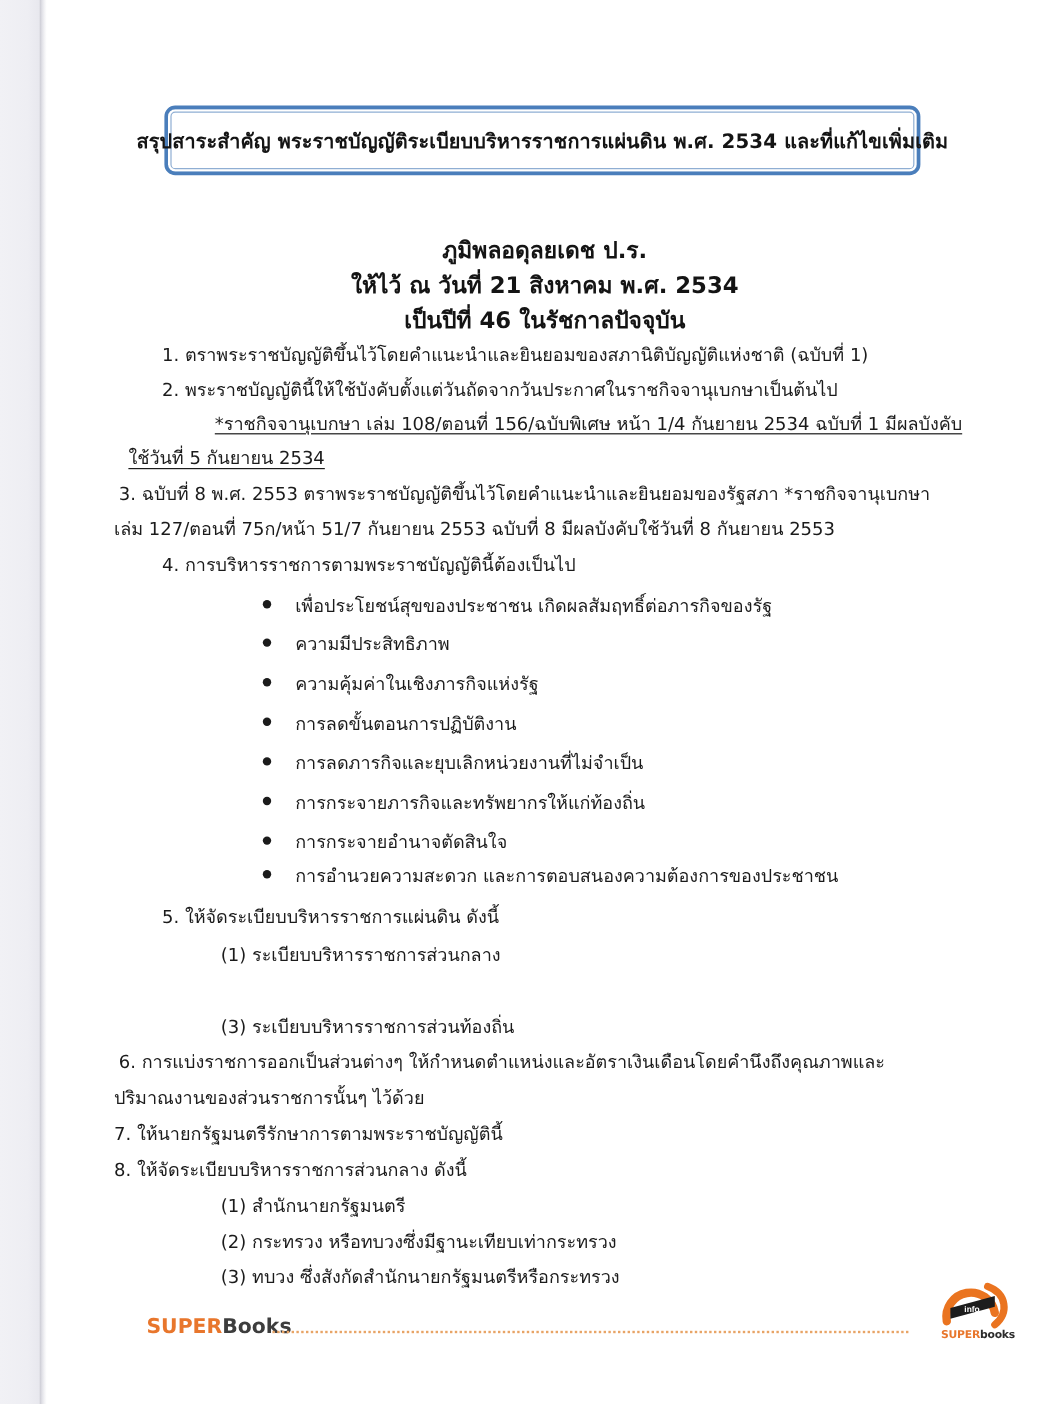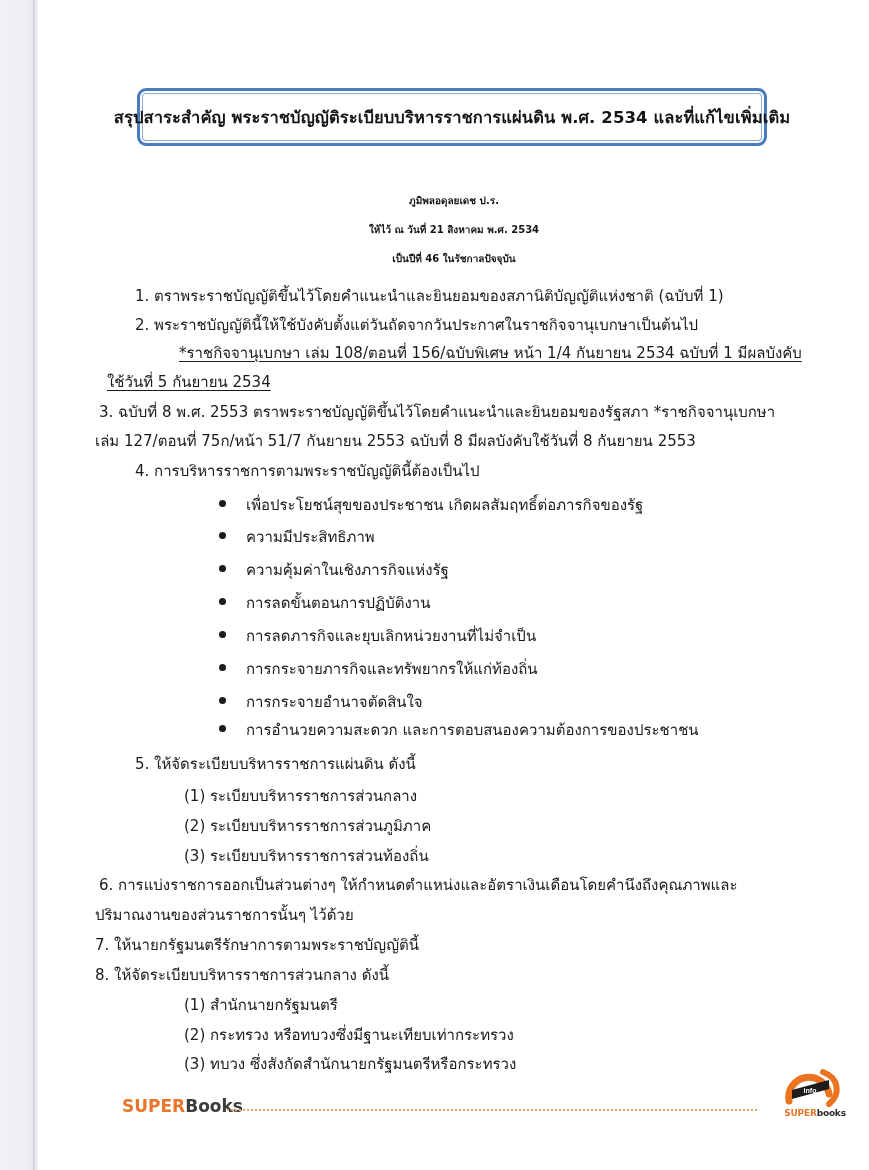--- a/index.html
+++ b/index.html
@@ -66,7 +66,7 @@
     left: 0;
     width: 830px;
     text-align: center;
-    font-size: 10px;
+    font-size: 19px;
     font-weight: bold;
     color: #141414;
     white-space: nowrap;

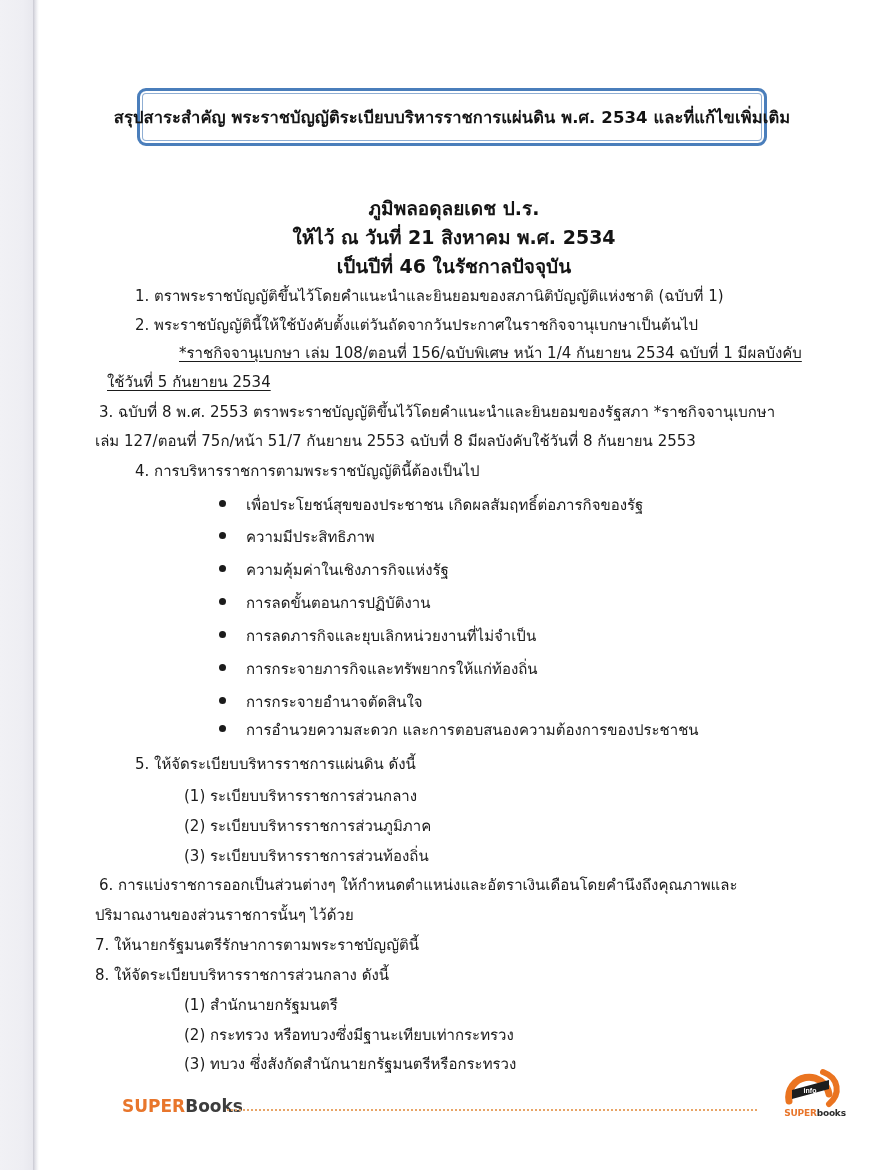--- a/index.html
+++ b/index.html
@@ -216,7 +216,6 @@
   <div class="para" style="left:96px; top:752px;">5. ให้จัดระเบียบบริหารราชการแผ่นดิน ดังนี้</div>
 
   <div class="para" style="left:145px; top:784px;">(1) ระเบียบบริหารราชการส่วนกลาง</div>
-  <div class="para" style="left:145px; top:814px;">(2) ระเบียบบริหารราชการส่วนภูมิภาค</div>
   <div class="para" style="left:145px; top:844px;">(3) ระเบียบบริหารราชการส่วนท้องถิ่น</div>
 
   <div class="para" style="left:60px; top:873px;">6. การแบ่งราชการออกเป็นส่วนต่างๆ ให้กำหนดตำแหน่งและอัตราเงินเดือนโดยคำนึงถึงคุณภาพและ</div>

